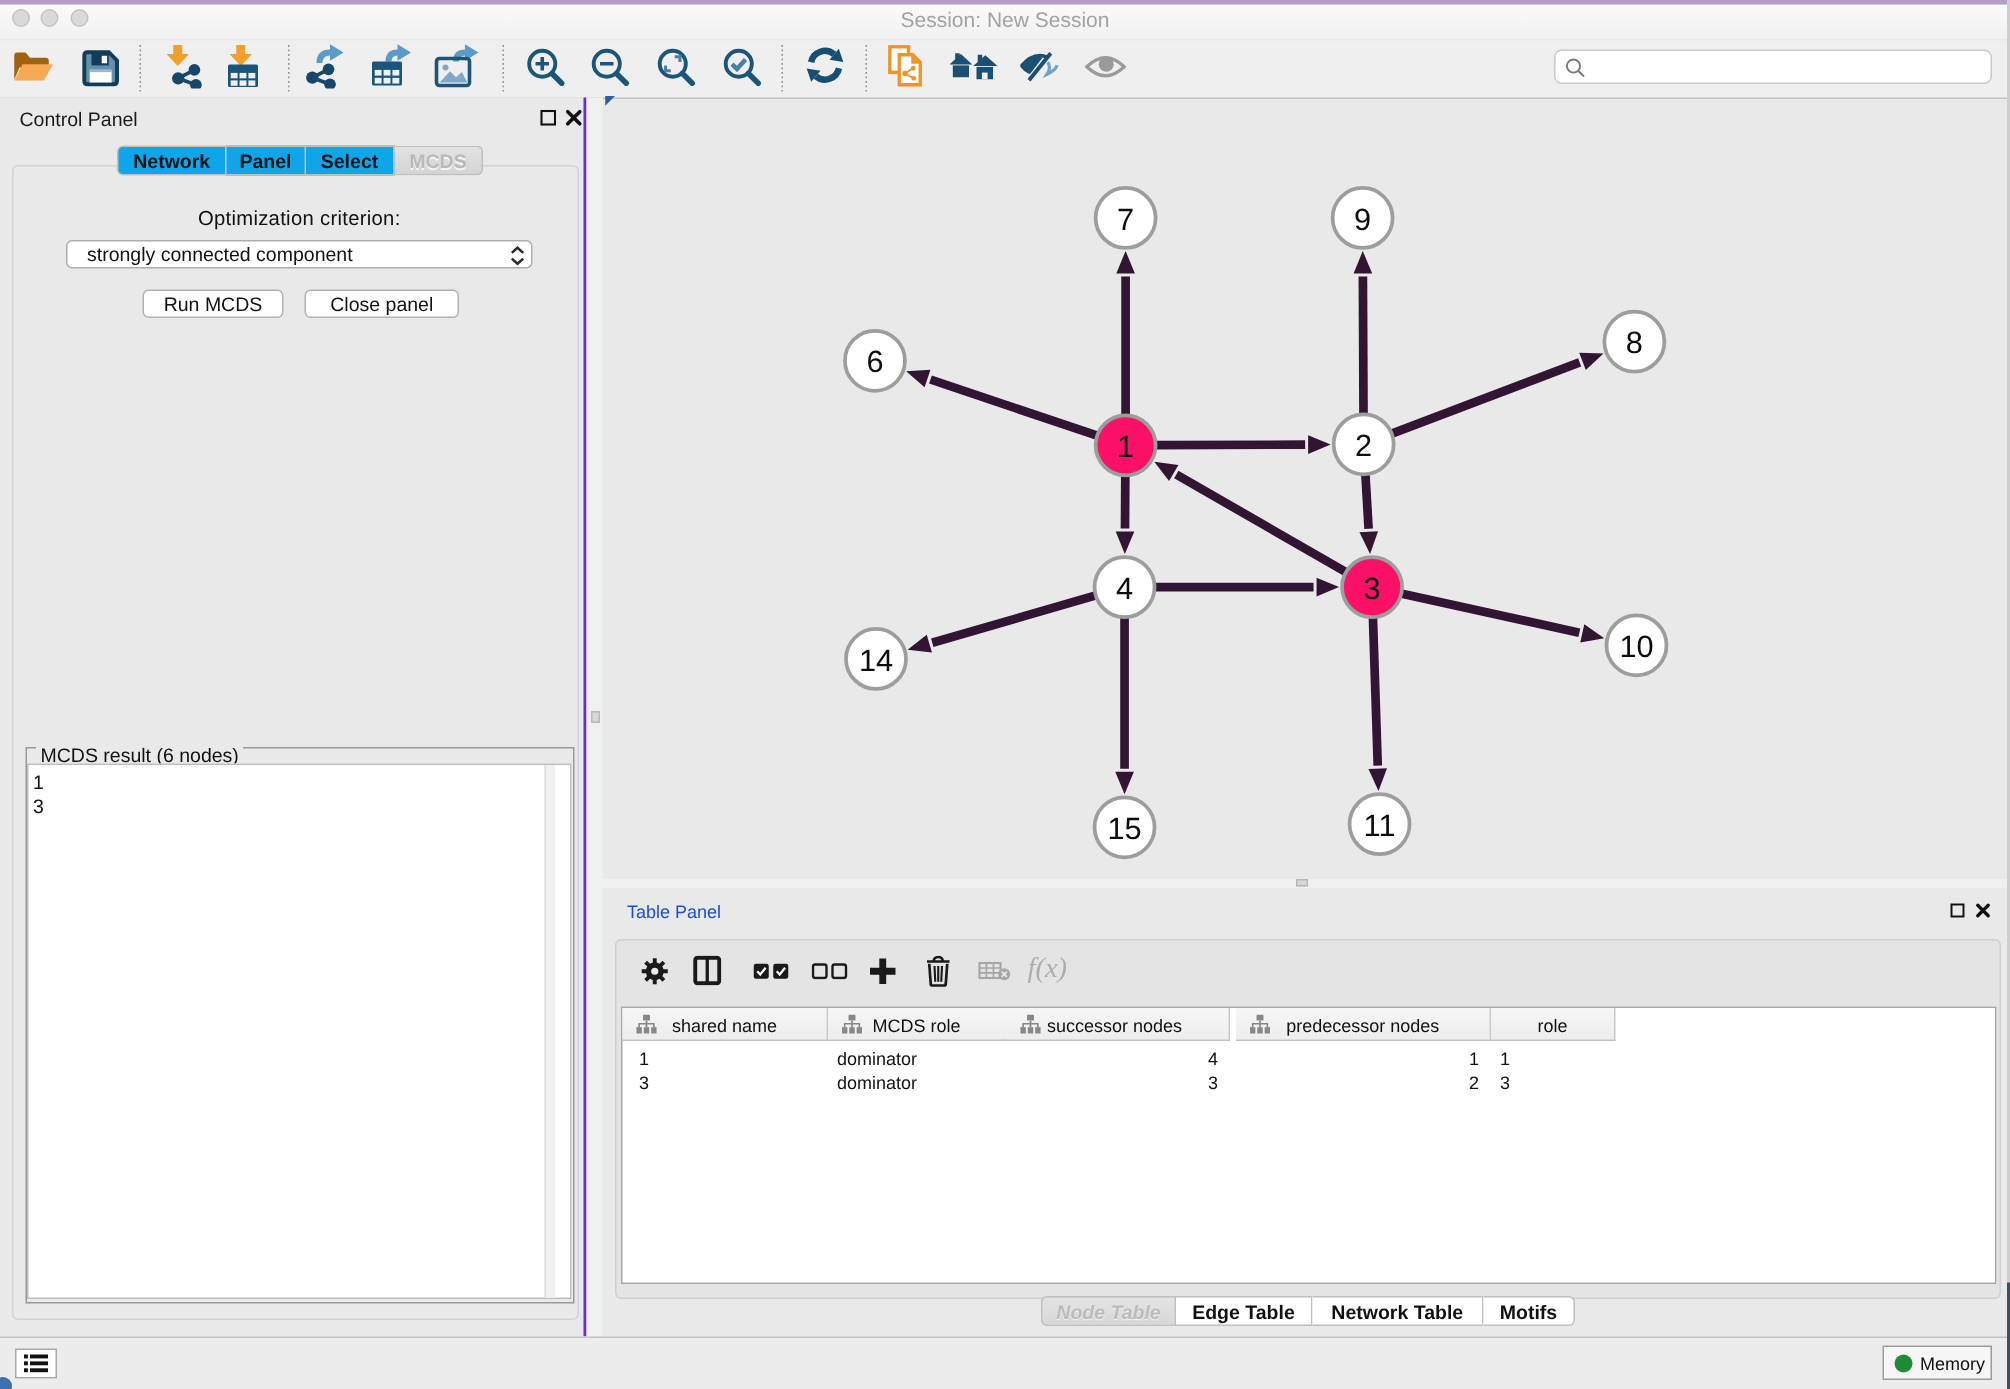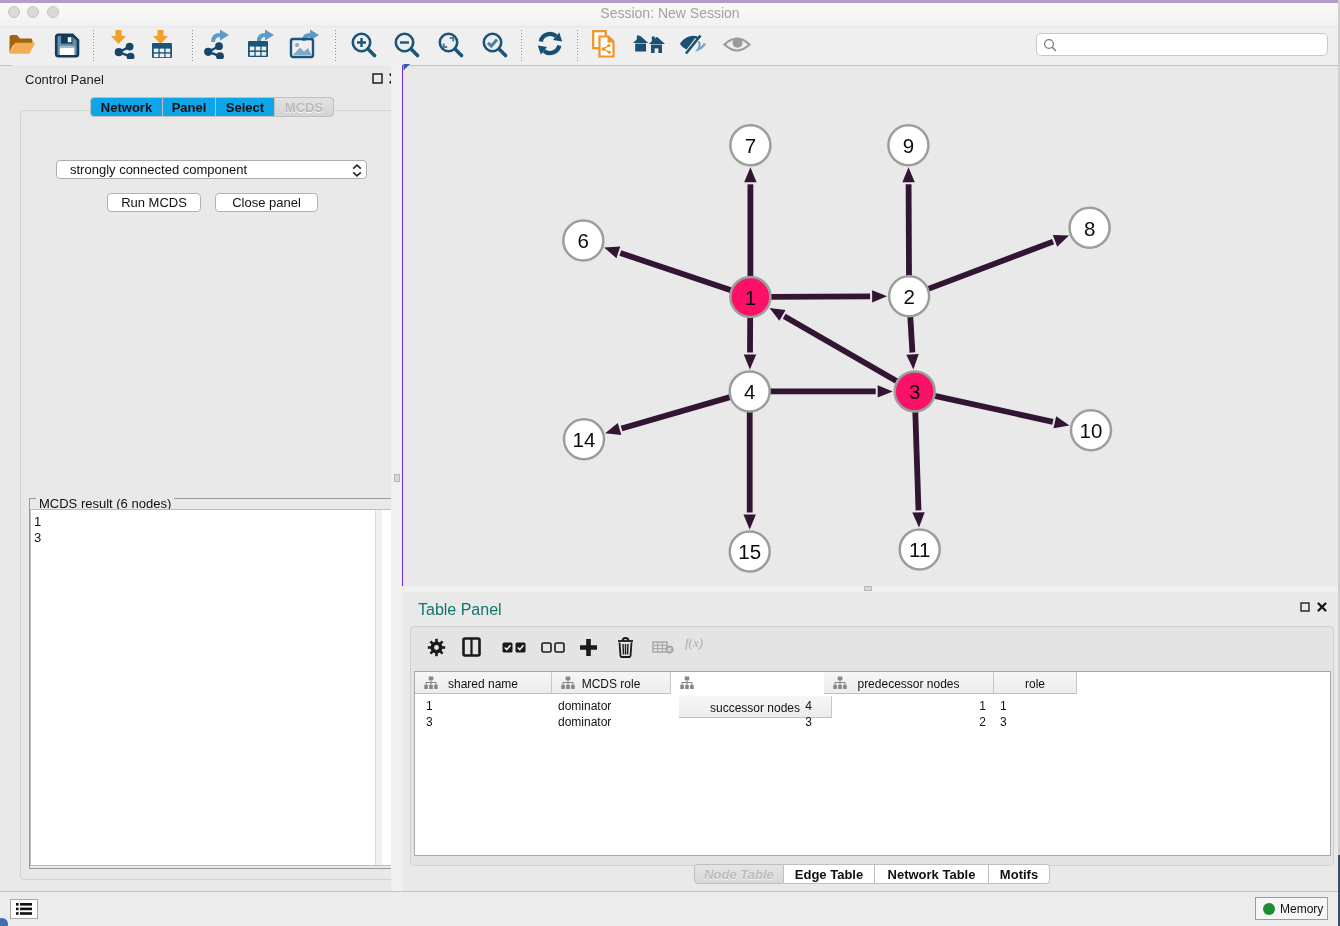--- a/index.html
+++ b/index.html
@@ -19,7 +19,7 @@
 #searchbox { position:absolute; left:1036px; top:33px; width:292px; height:23px; background:#fff; border:1px solid #c9c9c9; border-radius:5px; }
 #searchbox svg { position:absolute; left:6px; top:4px; }
 
-#cpanel { position:absolute; left:12px; top:65px; width:391px; height:826px; background:#e9e9e9; border-right:2px solid #6d28d9; }
+#cpanel { position:absolute; left:0; top:65px; width:391px; height:826px; background:#e9e9e9; border-right:2px solid #6d28d9; }
 #cpanel-title { position:absolute; left:13px; top:7px; font-size:13px; color:#1a1a1a; }
 
 .tab { position:absolute; top:32px; height:20px; font-size:13px; font-weight:bold; text-align:center; line-height:19px; background:#0ea5e9; border:1px solid #bfbfbf; color:#111; }

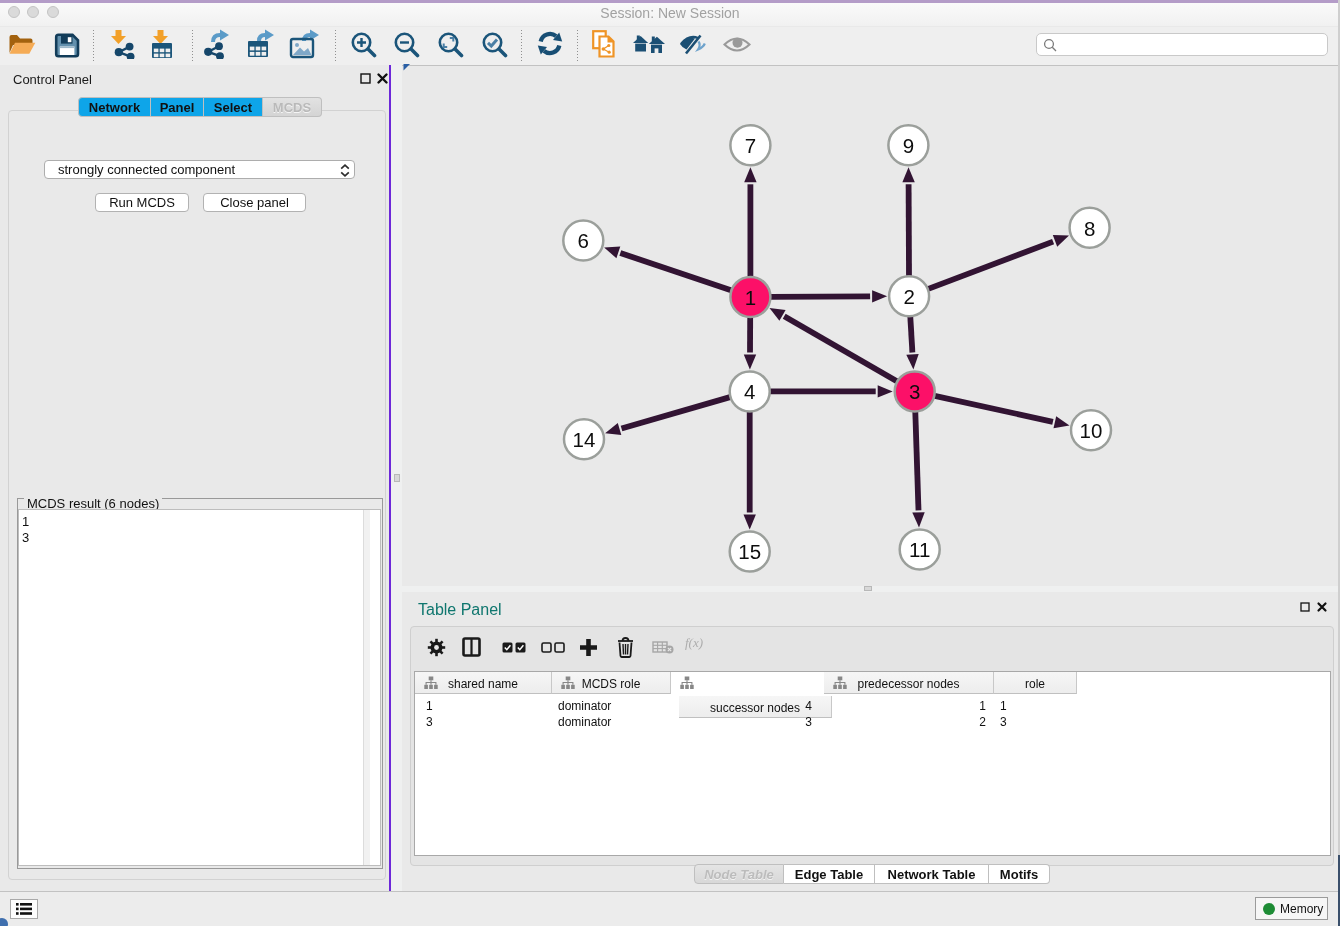--- a/index.html
+++ b/index.html
@@ -240,6 +240,7 @@
     <div class="tab" style="left:151px;width:53px;border-left:none;">Panel</div>
     <div class="tab" style="left:204px;width:59px;border-left:none;">Select</div>
     <div class="tab" style="left:263px;width:59px;border-left:none;border-radius:0 4px 4px 0;background:linear-gradient(#e2e2e2,#d4d4d4);color:#b9b9b9;text-shadow:0 1px 0 #f5f5f5;">MCDS</div>
+    <div id="opt-label">Optimization criterion:</div>
     <div id="dropdown">strongly connected component
       <svg class="abs" style="right:4px;top:3px" width="10" height="13" viewBox="0 0 10 13">
           <path d="M1.2 4.6 L5 1.2 L8.8 4.6" fill="none" stroke="#2b2b2b" stroke-width="1.7"></path>

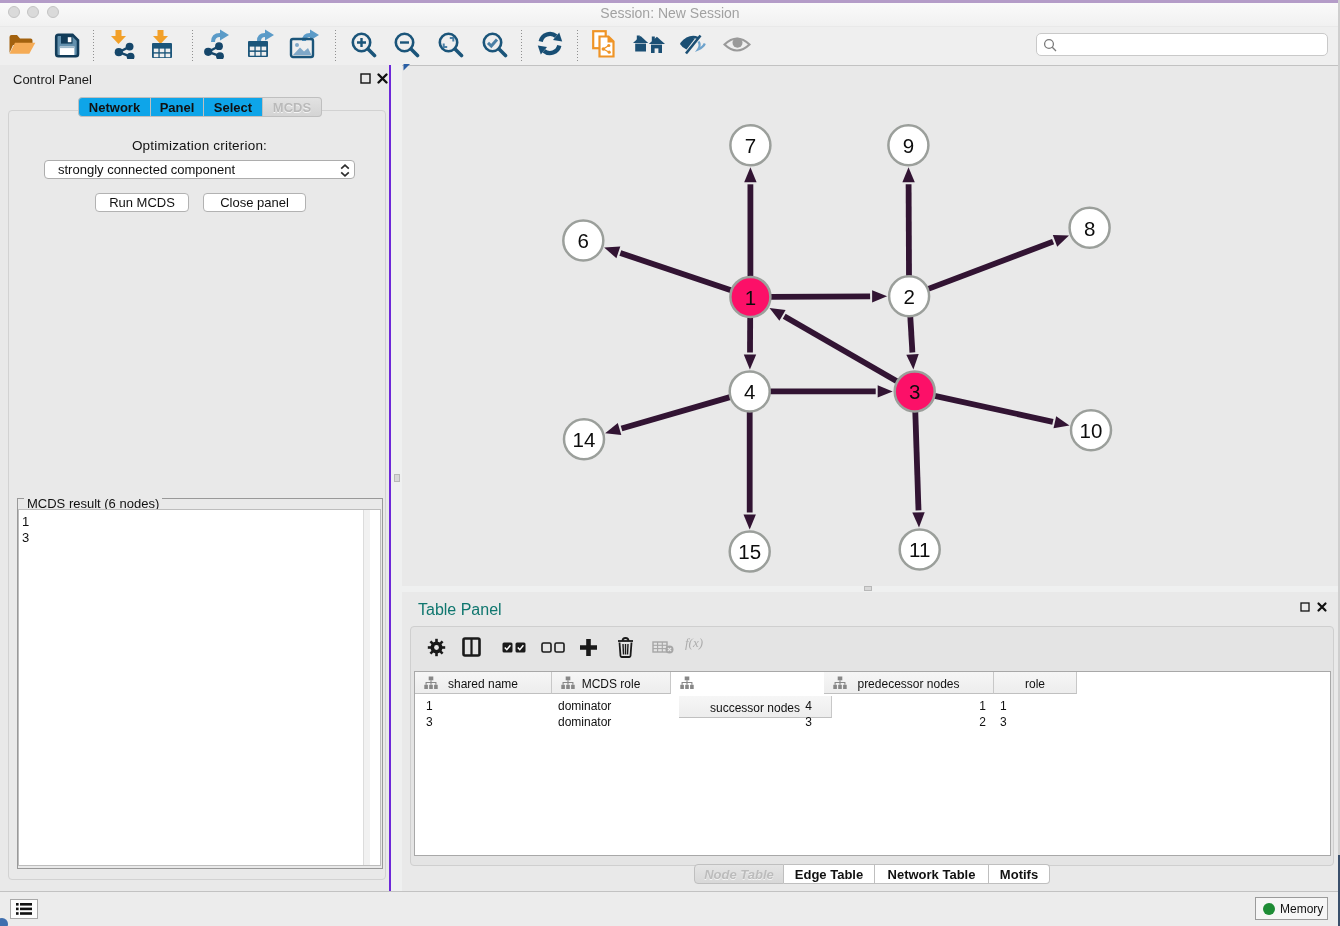--- a/index.html
+++ b/index.html
@@ -41,7 +41,7 @@
 .cbtn svg { position:absolute; left:0; top:0; }
 
 #tpanel { position:absolute; left:402px; top:592px; width:938px; height:299px; background:#e9e9e9; }
-#tpanel-title { position:absolute; left:16px; top:9px; font-size:16px; color:#0f766e; }
+#tpanel-title { position:absolute; left:16px; top:9px; font-size:12px; color:#1d4ed8; }
 #tsub { position:absolute; left:8px; top:34px; width:924px; height:240px; background:#e4e4e4; border:1px solid #cfcfcf; border-radius:4px; }
 #ttable { position:absolute; left:12px; top:79px; width:917px; height:185px; background:#fff; border:1px solid #a8a8a8; }
 .th { position:absolute; top:0; height:22px; background:linear-gradient(#f6f6f6,#ededed); border-right:1px solid #c8c8c8; border-bottom:1px solid #c0c0c0; font-size:12px; color:#111; text-align:center; line-height:25px; }

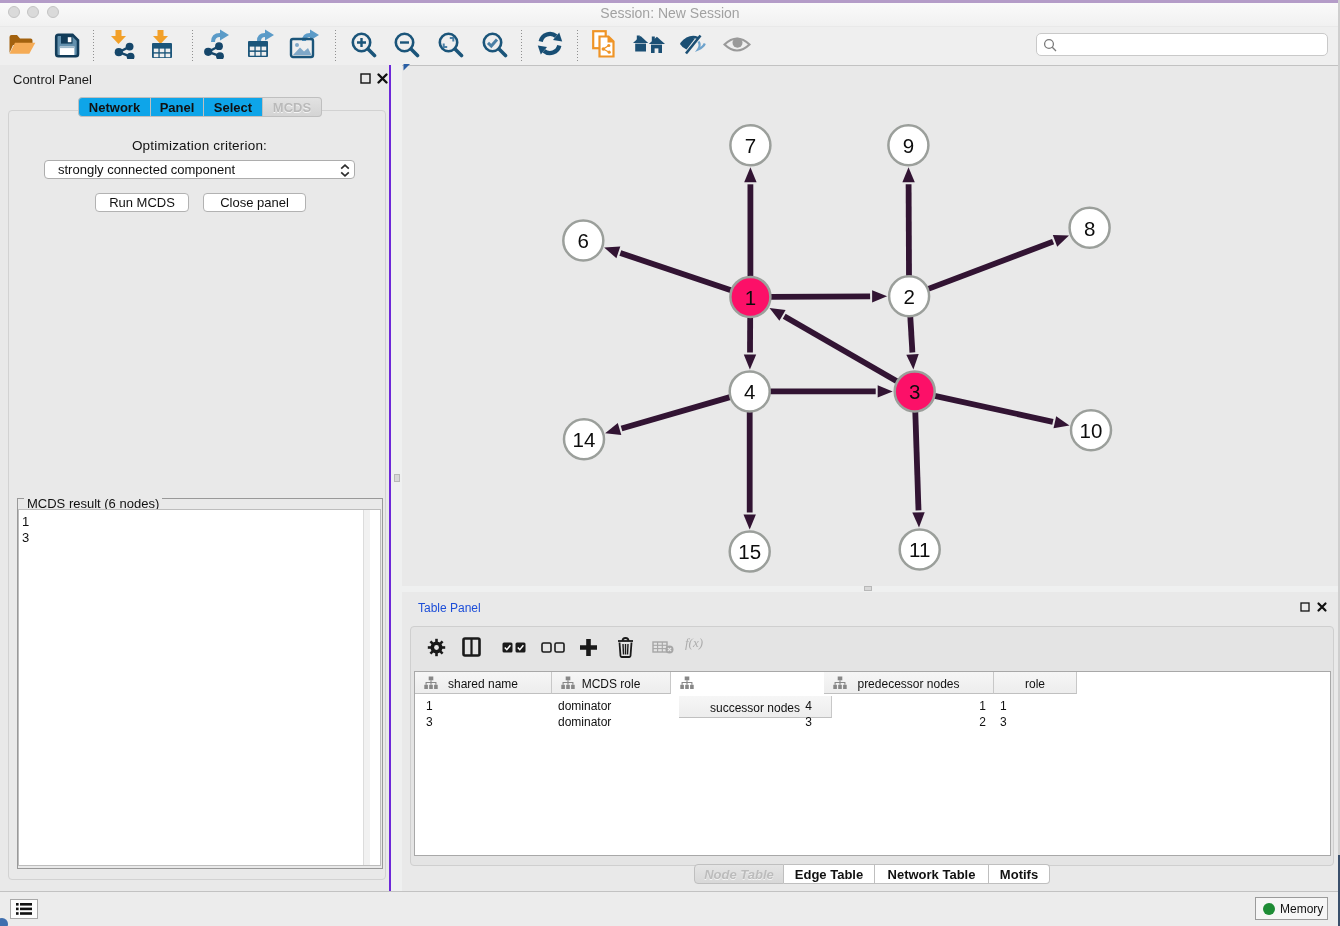--- a/index.html
+++ b/index.html
@@ -391,7 +391,7 @@
       <path d="M15.8 6.8 L19.2 10.2 M19.2 6.8 L15.8 10.2" stroke="#e9e9e9" stroke-width="1.1"></path>
     </svg>
 
-    <div class="abs" style="left:283px;top:43px;font-family:'Liberation Serif',serif;font-style:italic;font-size:13px;color:#adadad;">f(x)</div>
+    <div class="abs" style="left:283px;top:43px;font-family:'Liberation Serif',serif;font-style:italic;font-size:19px;color:#adadad;">f(x)</div>
     <div id="ttable">
       <div class="th" style="left:0;width:137px;">shared name</div>
       <div class="th" style="left:137px;width:119px;">MCDS role</div>

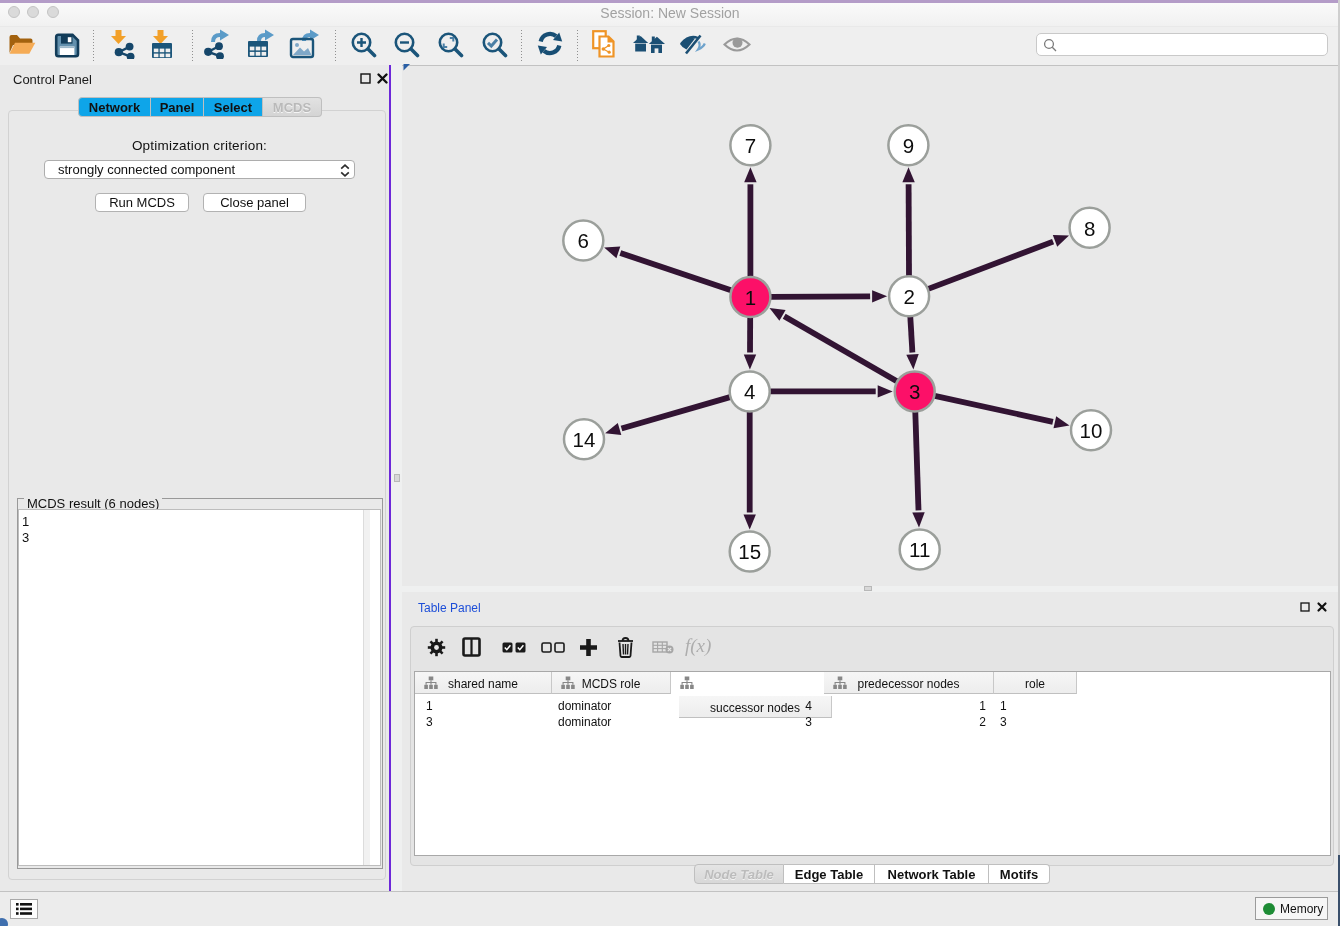--- a/index.html
+++ b/index.html
@@ -395,7 +395,7 @@
     <div id="ttable">
       <div class="th" style="left:0;width:137px;">shared name</div>
       <div class="th" style="left:137px;width:119px;">MCDS role</div>
-      <div class="th" style="left:264px;width:153px;margin-top:24px;">successor nodes</div>
+      <div class="th" style="left:252px;width:153px;">successor nodes</div>
       <div class="th" style="left:409px;width:170px;">predecessor nodes</div>
       <div class="th" style="left:579px;width:83px;">role</div>
       <svg class="abs" style="left:9px;top:4px" width="14" height="14" viewBox="0 0 14 14">

